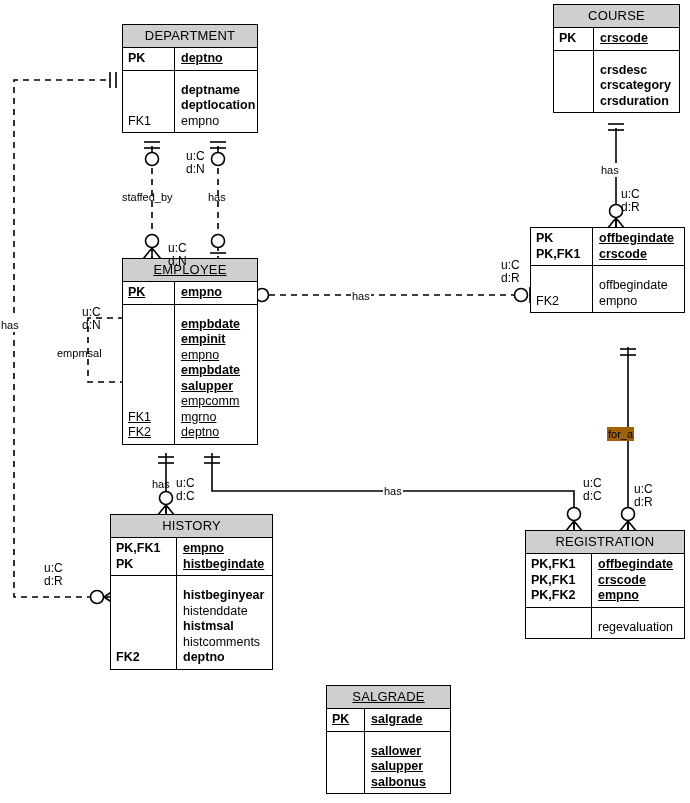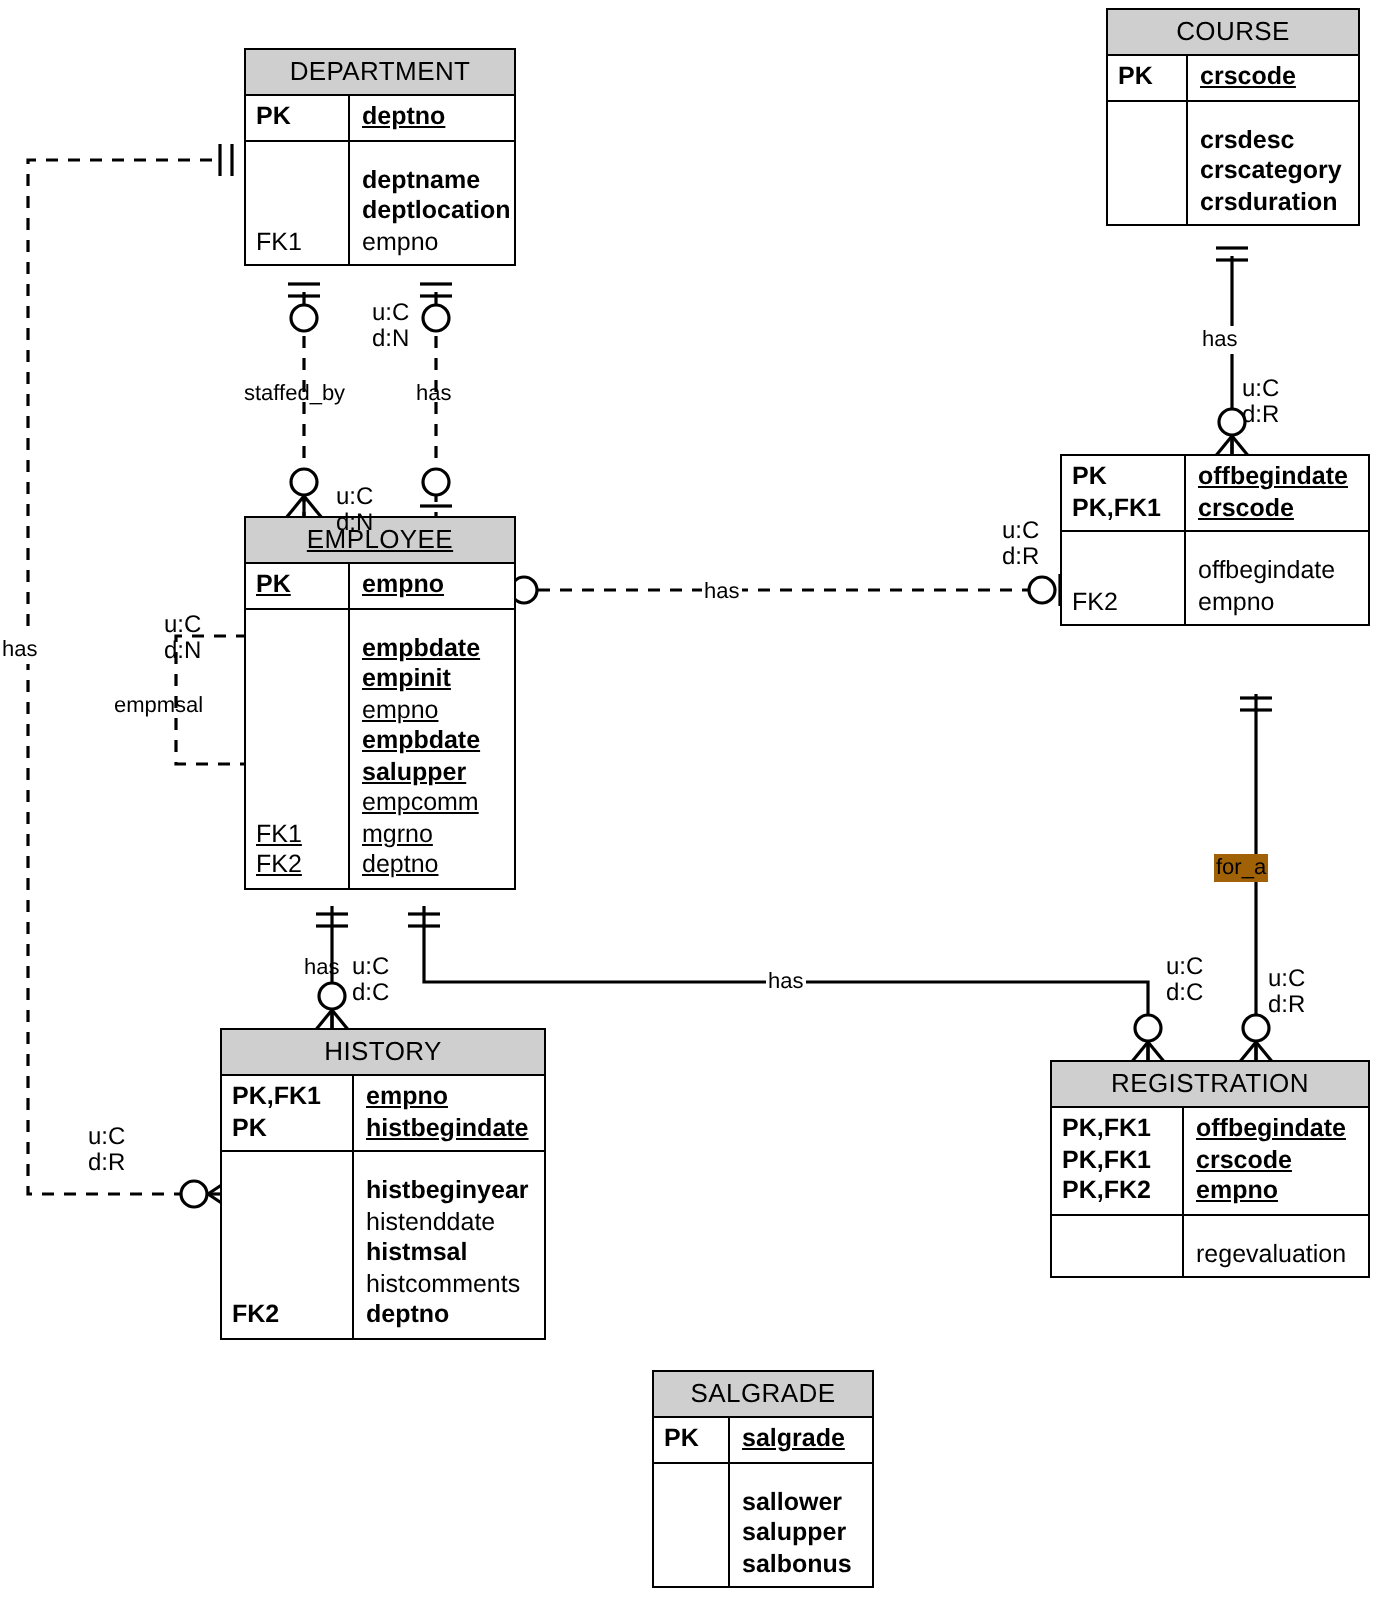--- a/index.html
+++ b/index.html
@@ -302,7 +302,7 @@
     </div>
   </div>
 
-  <div class="entity" style="left:326px;top:685px;width:111px;">
+  <div class="entity" style="left:326px;top:685px;width:125px;text-decoration:underline;">
     <div class="ent-title">SALGRADE</div>
     <div class="sect">
       <div class="col-key" style="width:38px;flex:0 0 38px;">

